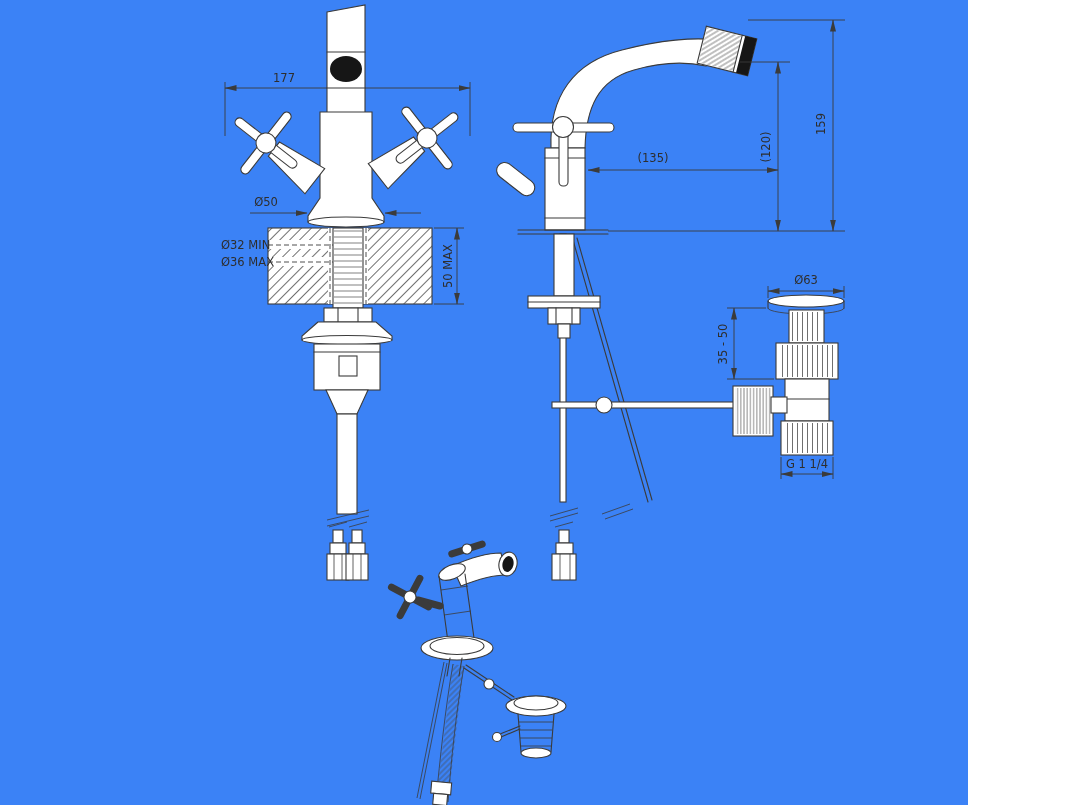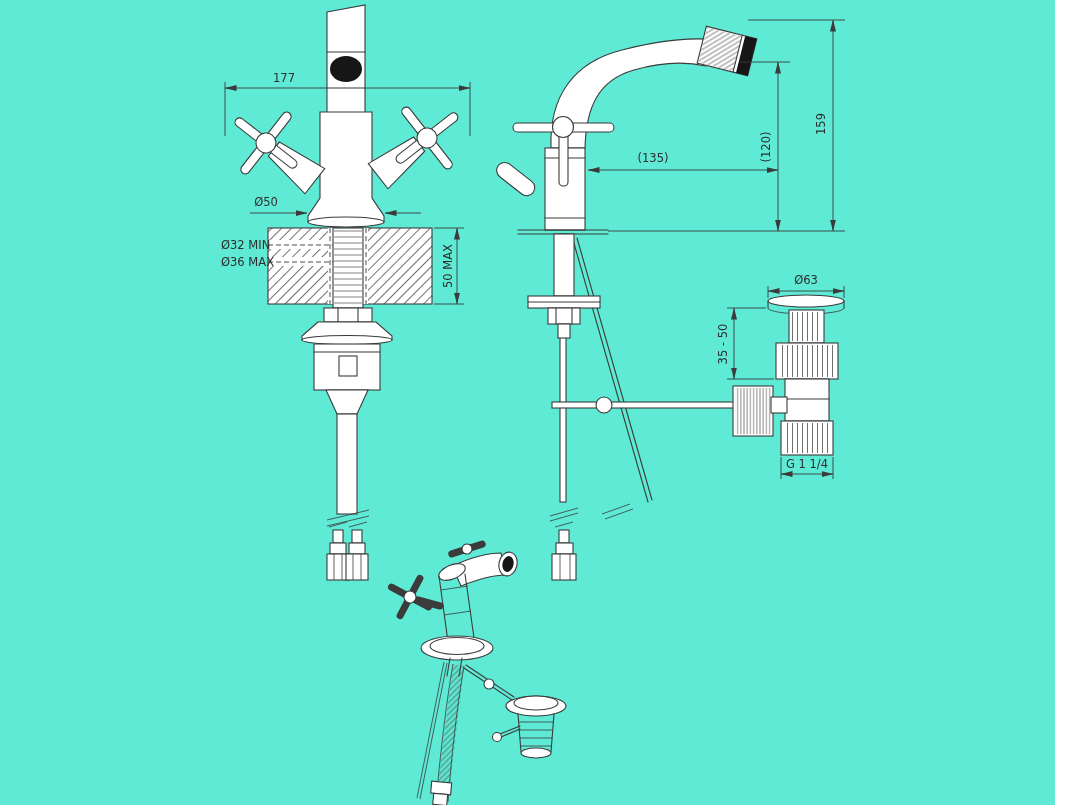--- a/index.html
+++ b/index.html
@@ -3,7 +3,7 @@
 <meta charset="utf-8">
 <style>
   html,body{margin:0;padding:0;background:#ffffff;}
-  .canvas{position:relative;width:1055px;height:805px;background:#5eead4;overflow:hidden;
+  .canvas{position:relative;width:968px;height:805px;background:#3b82f6;overflow:hidden;
           font-family:"DejaVu Sans", sans-serif;}
   svg{display:block;}
   .o{fill:#ffffff;stroke:#3b3b3b;stroke-width:1.1;}

